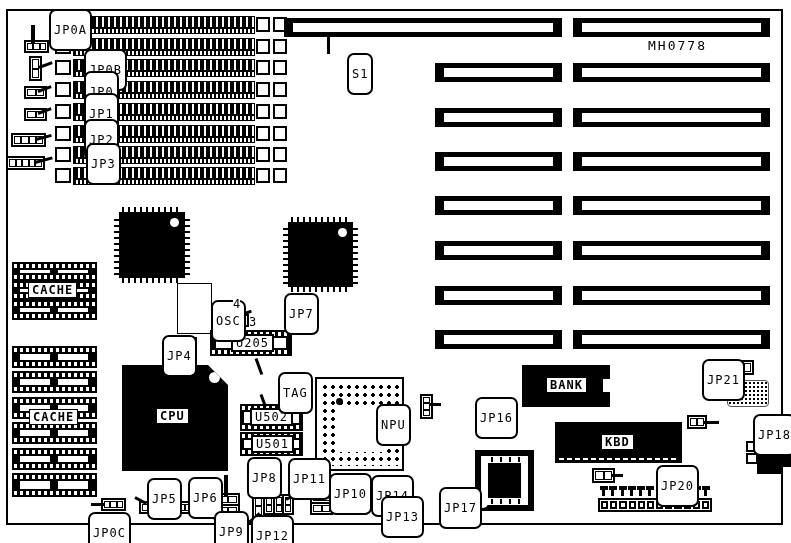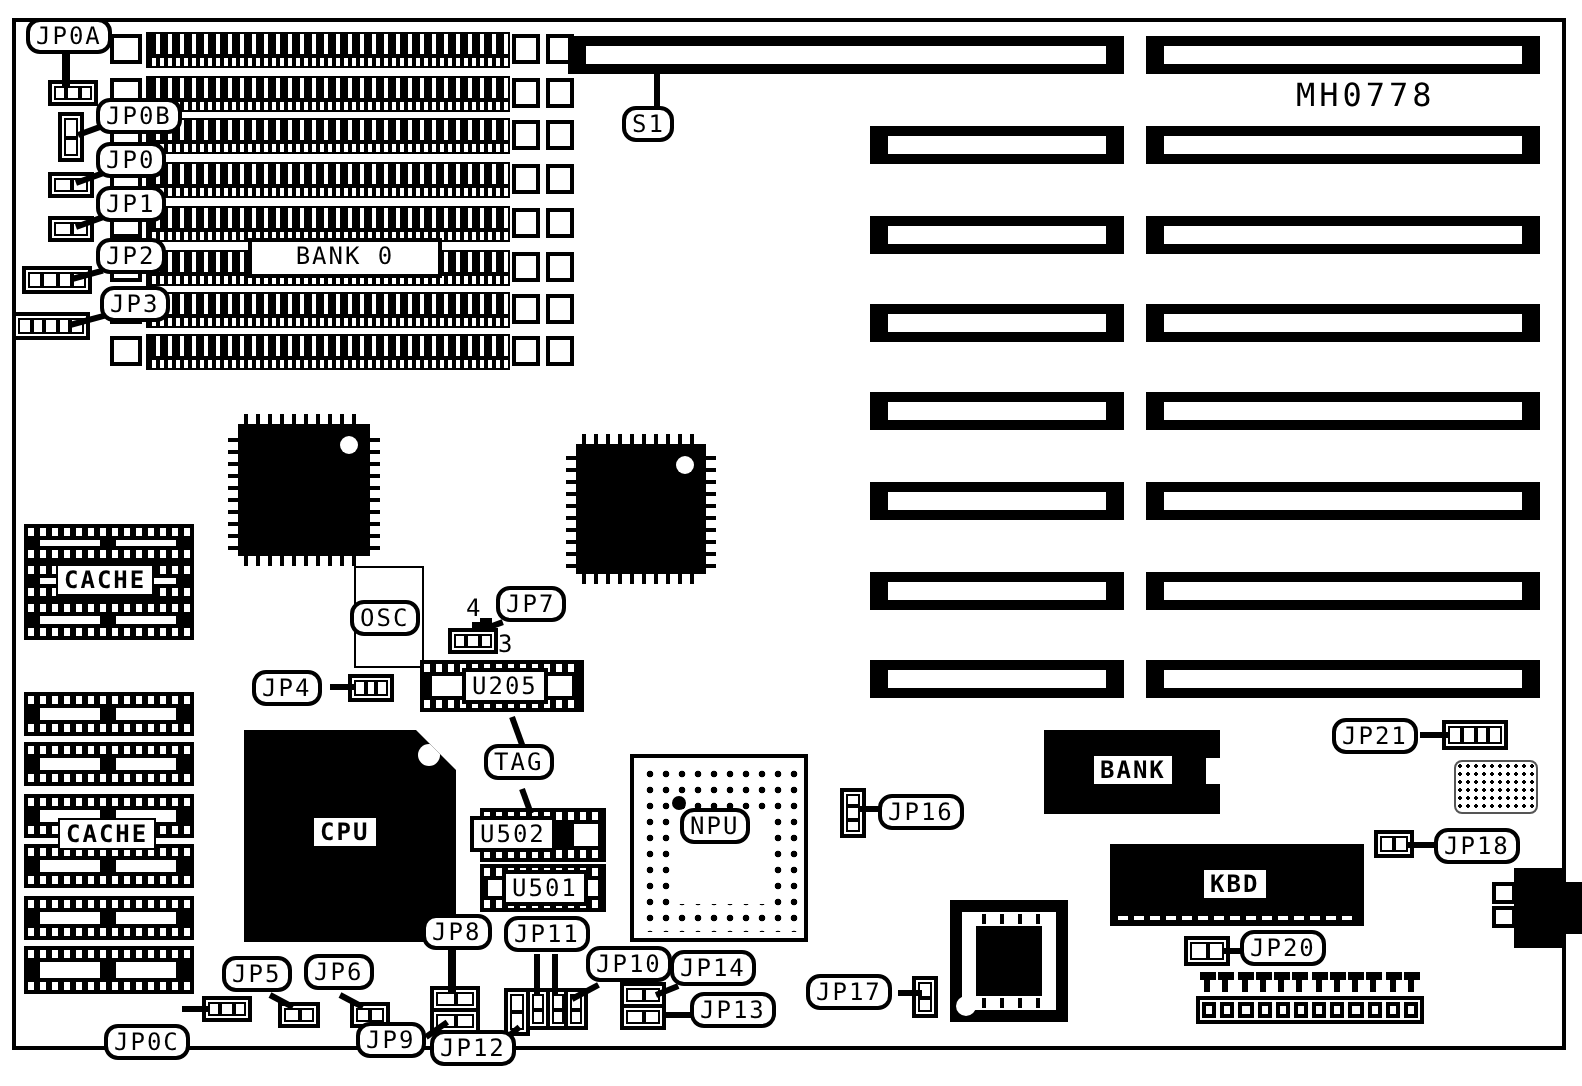--- a/index.html
+++ b/index.html
@@ -9,8 +9,8 @@
   #board{position:absolute;left:6px;top:9px;width:773px;height:512px;border:2px solid #000;}
   
   .callout{position:absolute;background:#fff;border:2px solid #000;border-radius:7px;
-           font-size:12px;line-height:14px;text-align:right;padding:0 3px;z-index:30;
-           white-space:nowrap;letter-spacing:1px;}
+           font-size:12px;line-height:14px;text-align:right;padding:12px 3px;z-index:30;
+           white-space:nowrap;letter-spacing:1px;margin-left:36px;}
   
   .boxlabel{position:absolute;background:#fff;border:2px solid #000;font-size:12px;line-height:14px;
             text-align:center;padding:0 3px;z-index:25;white-space:nowrap;letter-spacing:1px;}

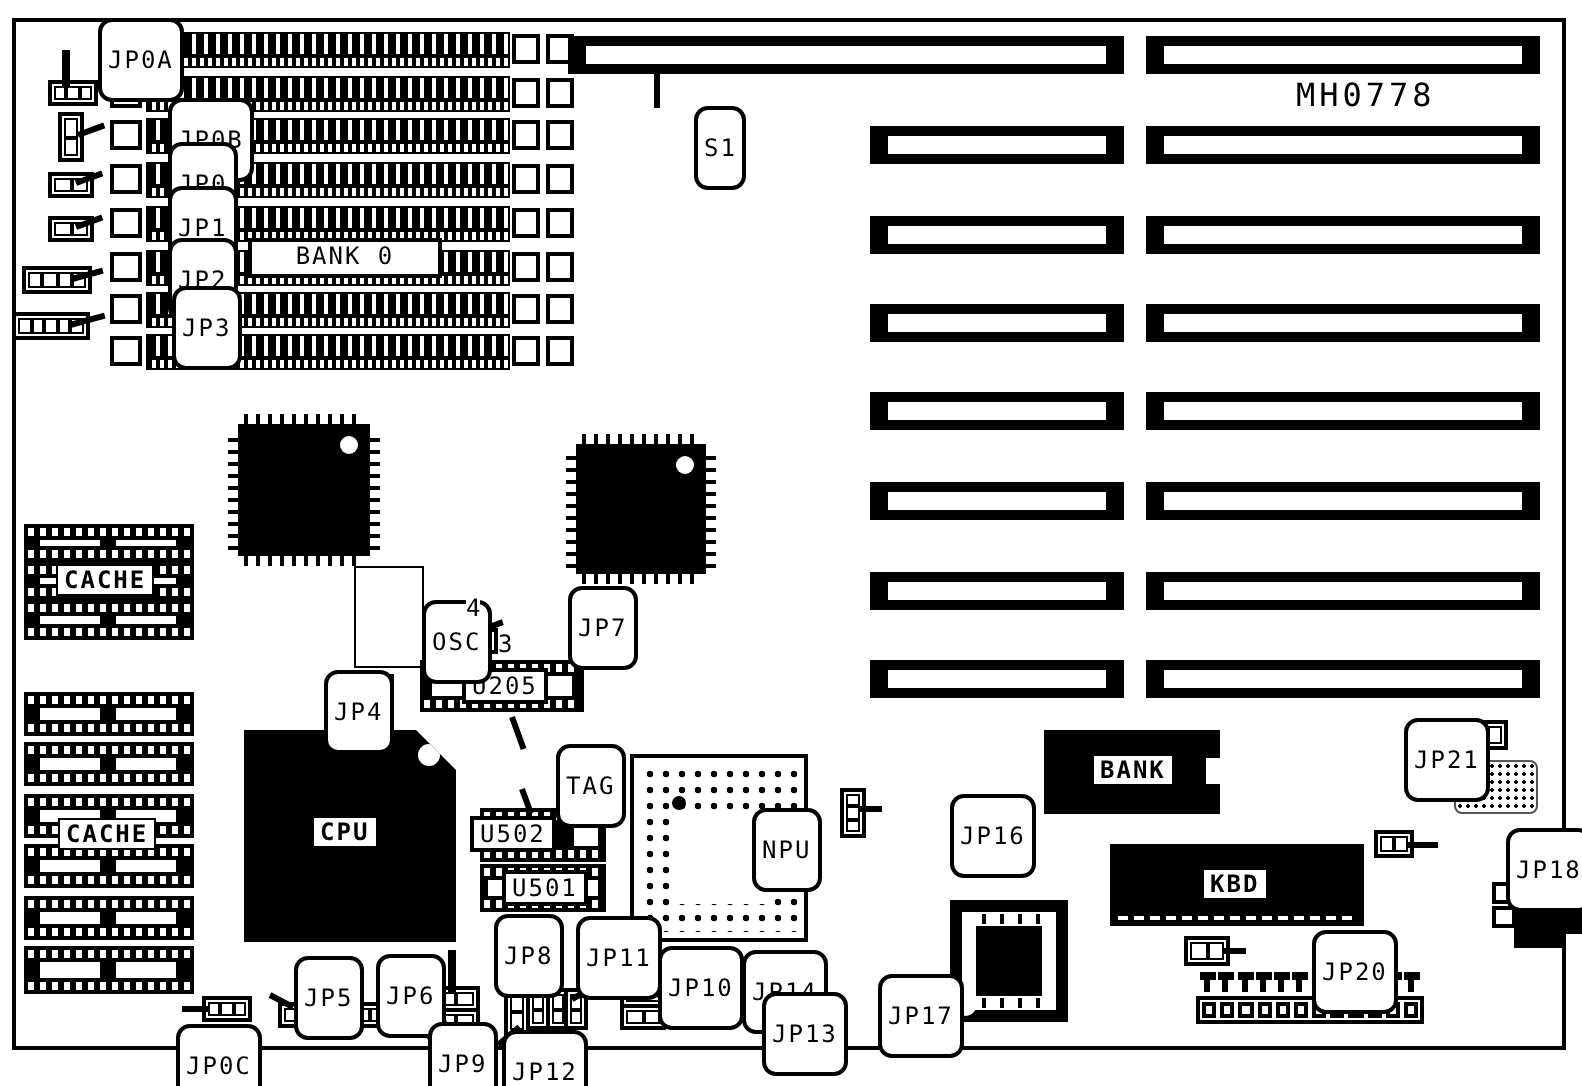--- a/index.html
+++ b/index.html
@@ -15,7 +15,7 @@
   .boxlabel{position:absolute;background:#fff;border:2px solid #000;font-size:12px;line-height:14px;
             text-align:center;padding:0 3px;z-index:25;white-space:nowrap;letter-spacing:1px;}
   .thinlabel{border-width:1px;font-weight:bold;}
-  .plain{position:absolute;font-size:16px;letter-spacing:2px;z-index:25;}
+  .plain{position:absolute;font-size:13px;letter-spacing:2px;z-index:25;}
   .pin-num{position:absolute;font-size:12px;z-index:31;background:#fff;}
   
   .ld{position:absolute;background:#000;height:3px;transform-origin:0 50%;z-index:20;}

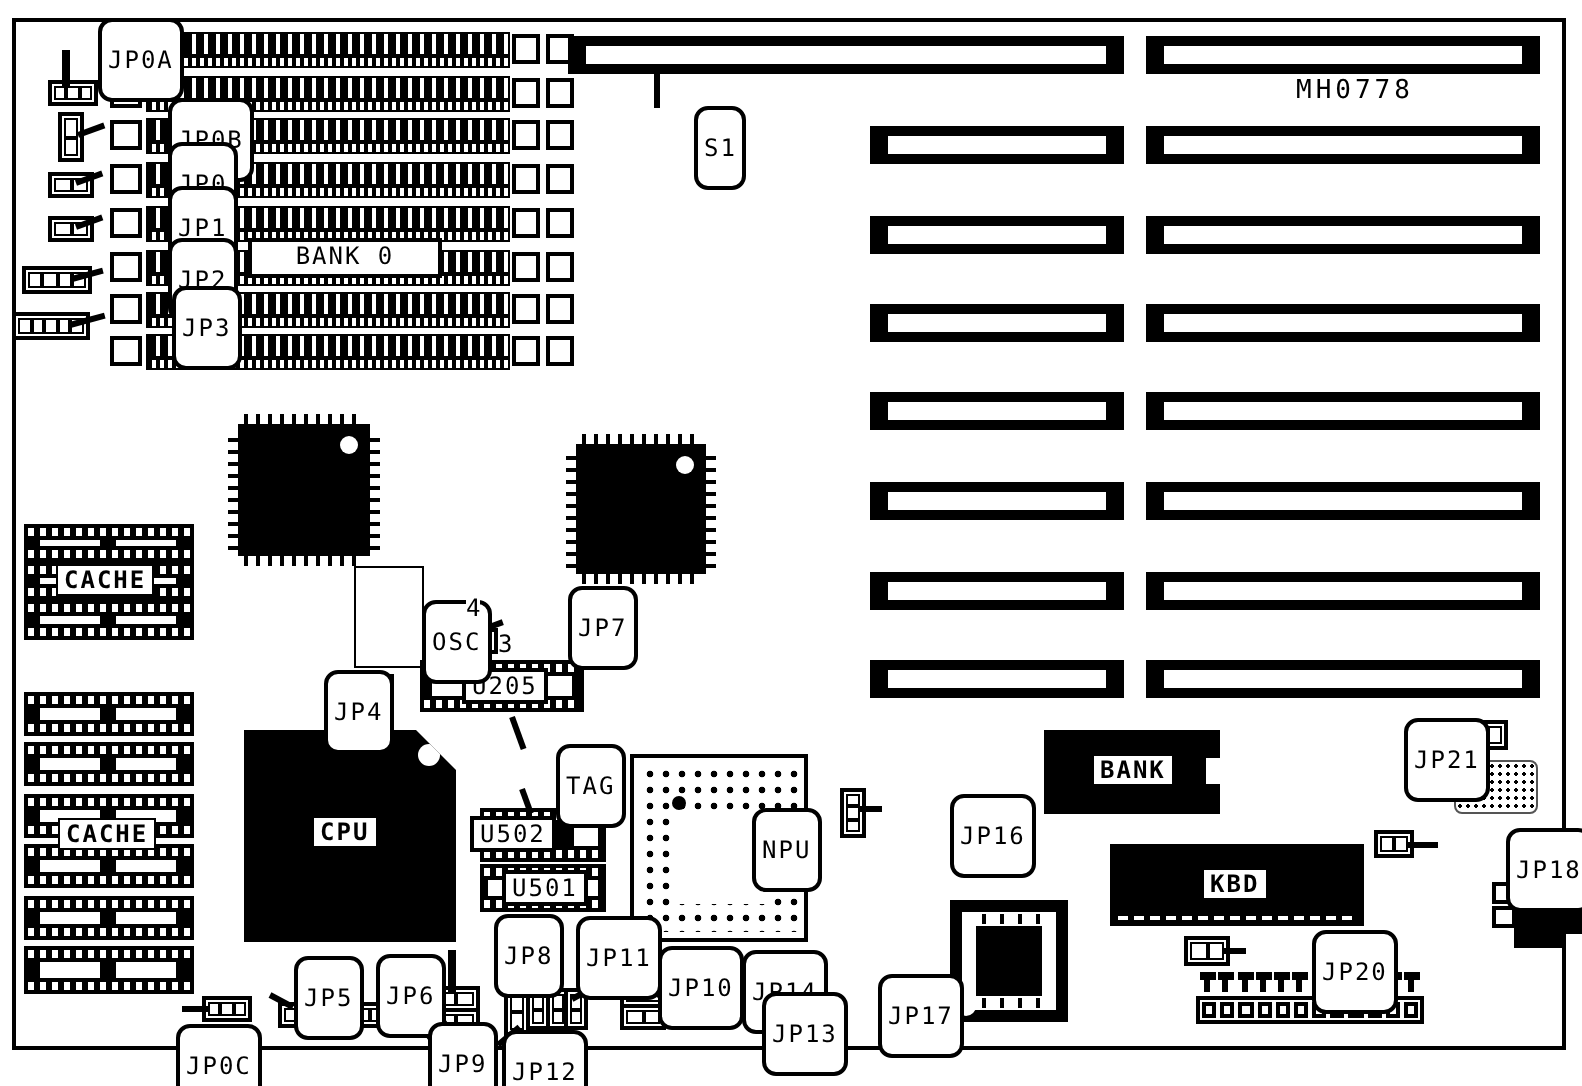--- a/index.html
+++ b/index.html
@@ -159,7 +159,6 @@
       <span class="edgeR"></span>
     </div>
 
-  <div class="boxlabel" style="left:124px;top:119px;width:87px;height:16px">BANK 0</div>
 
   <div class="callout" style="left:13px;top:9px">JP0A</div>
   <div class="ldv" style="left:31px;top:25px;width:4px;height:18px"></div>

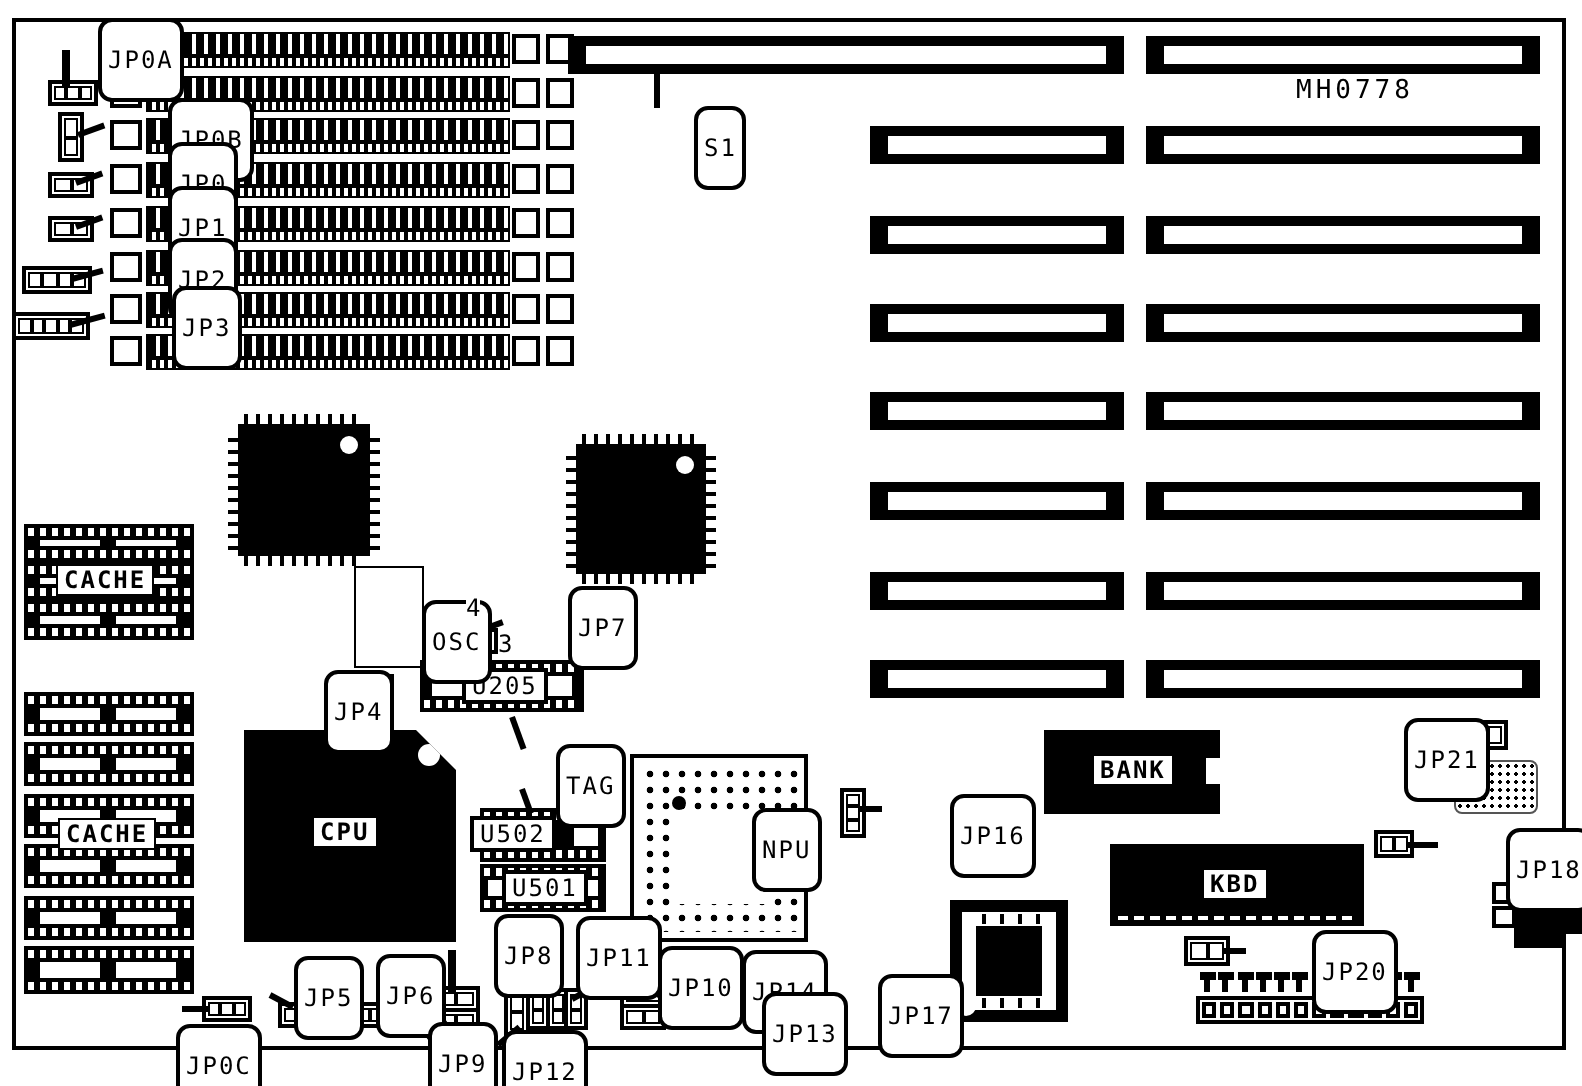--- a/index.html
+++ b/index.html
@@ -292,7 +292,7 @@
       <span class="pad" style="left:4px;width:12px"></span>
       <span class="pad" style="right:4px;width:12px"></span>
     </div>
-  <div class="boxlabel" style="left:235px;top:408px">U502</div>
+  <div class="boxlabel" style="left:250px;top:408px">U502</div>
   <div class="dip" style="left:240px;top:432px;width:63px;height:24px">
       <span class="pad" style="left:4px;width:12px"></span>
       <span class="pad" style="right:4px;width:12px"></span>

